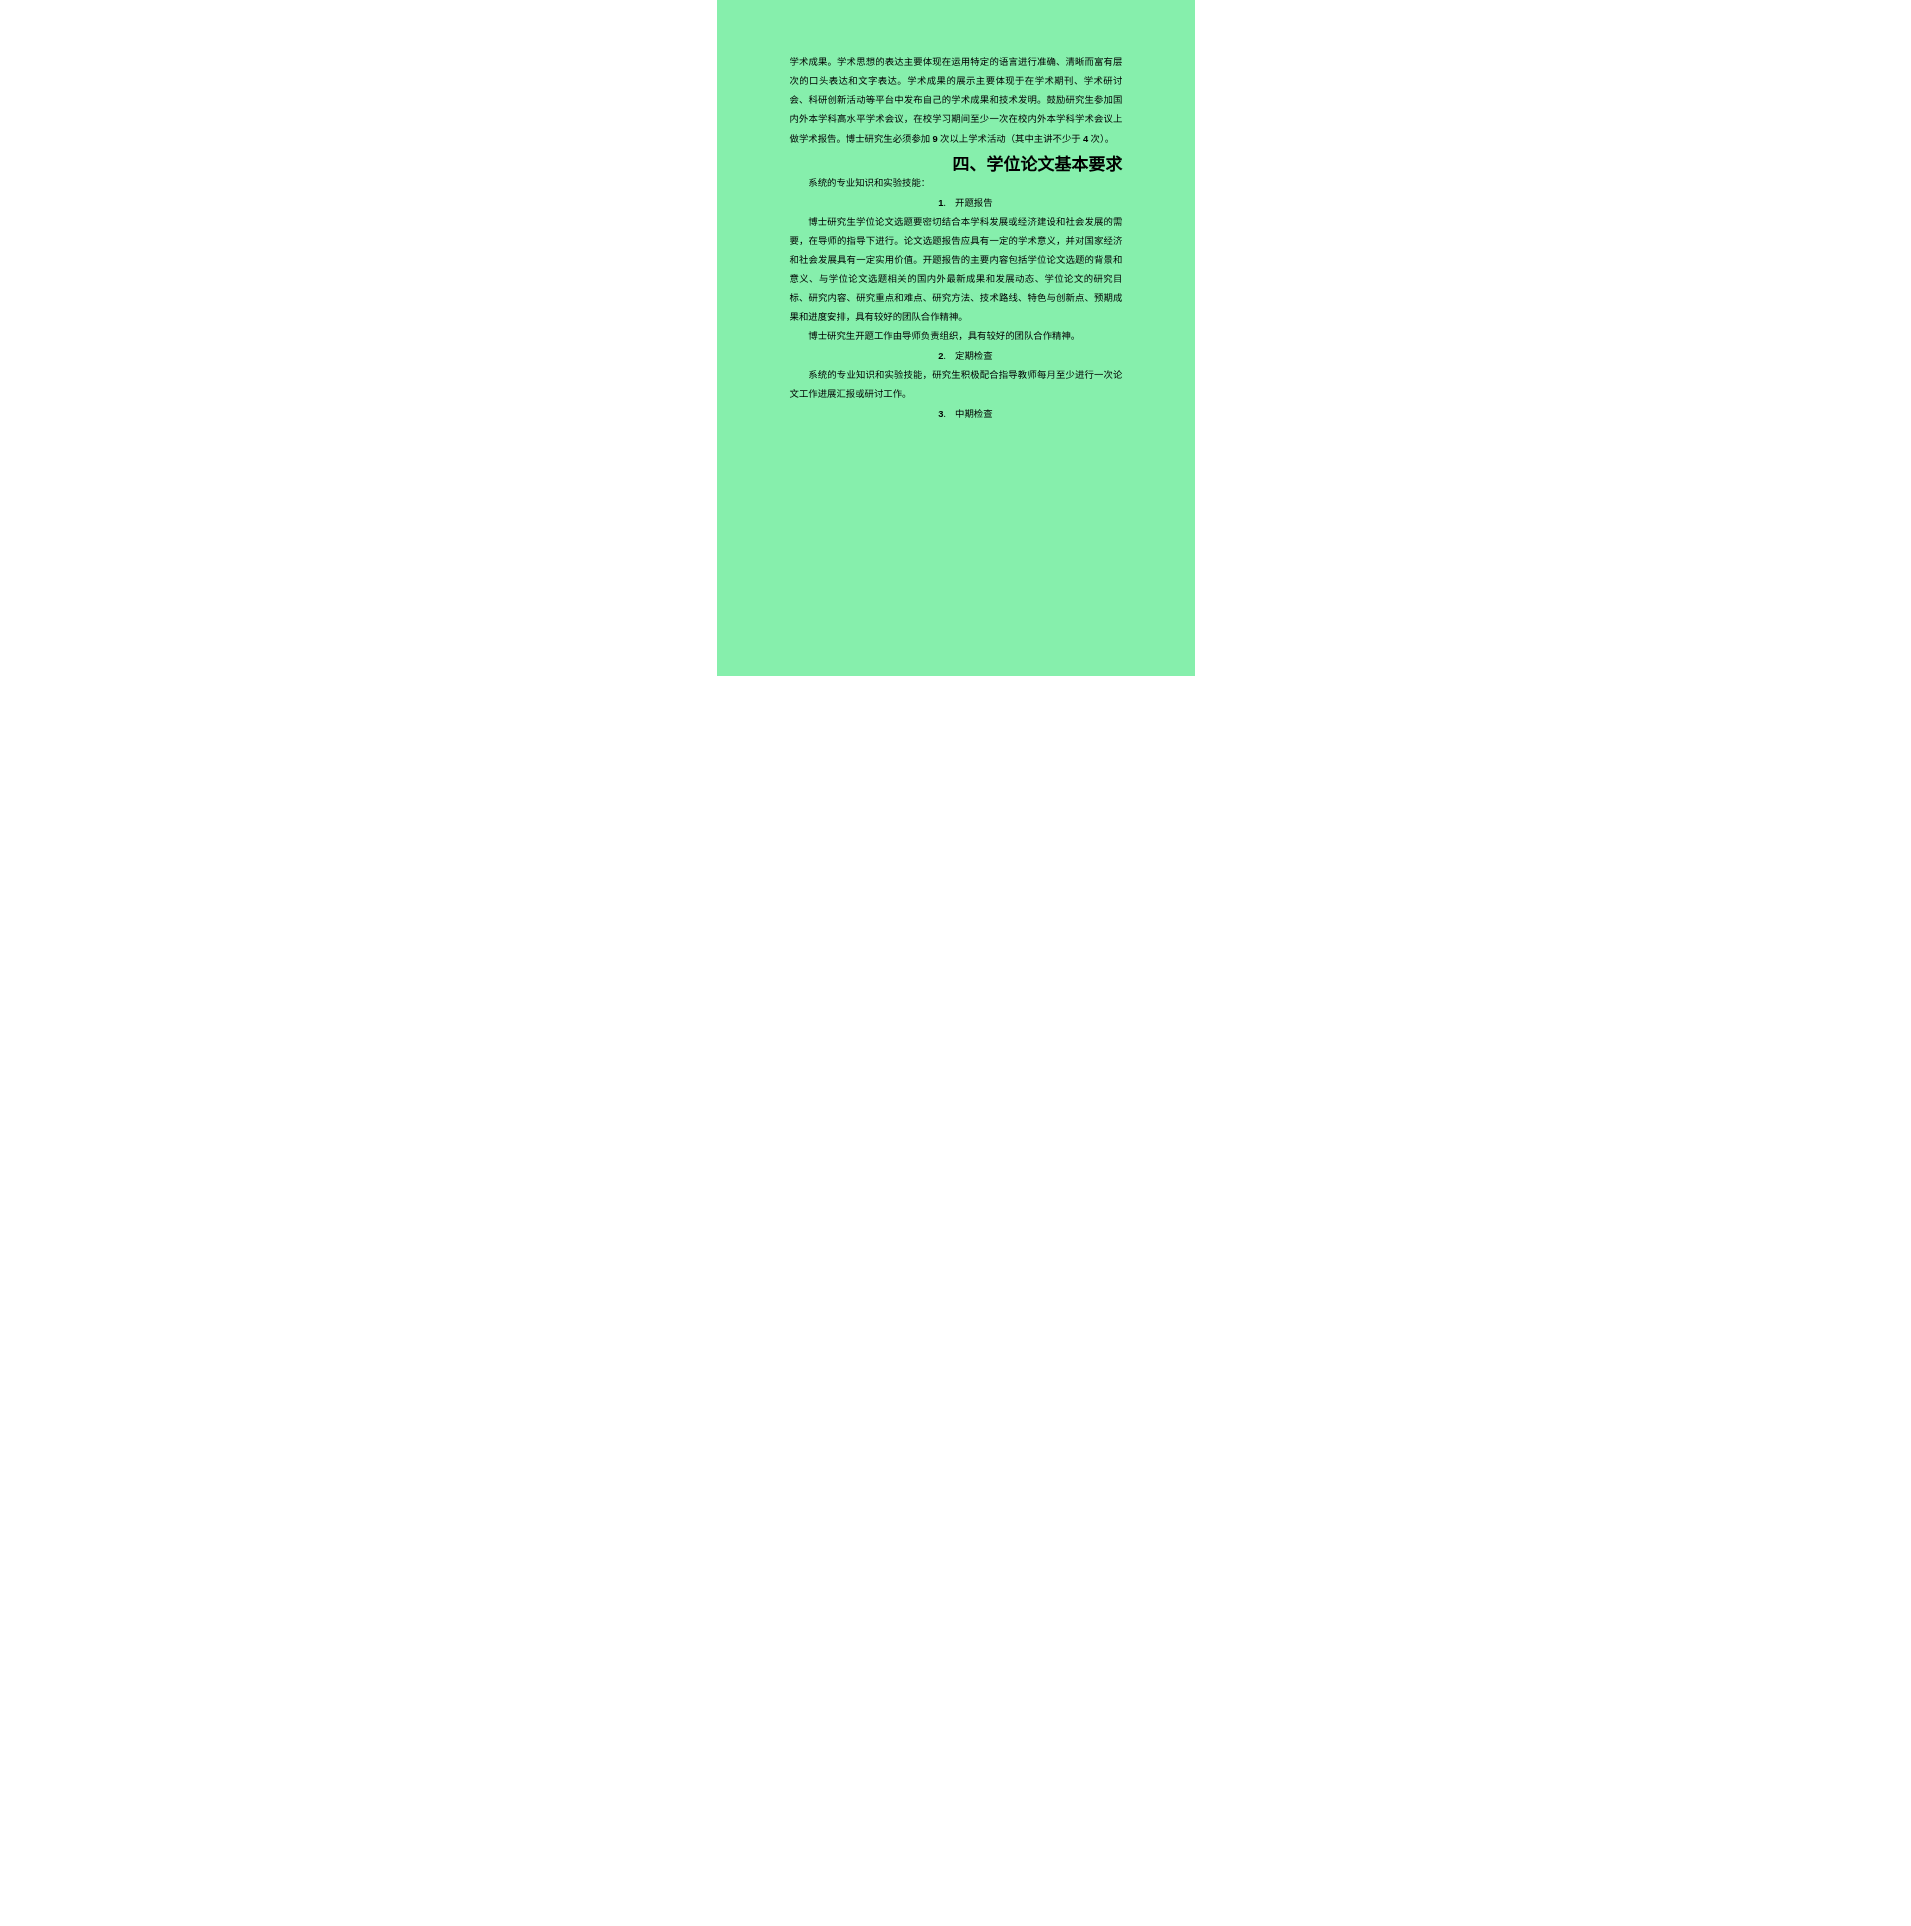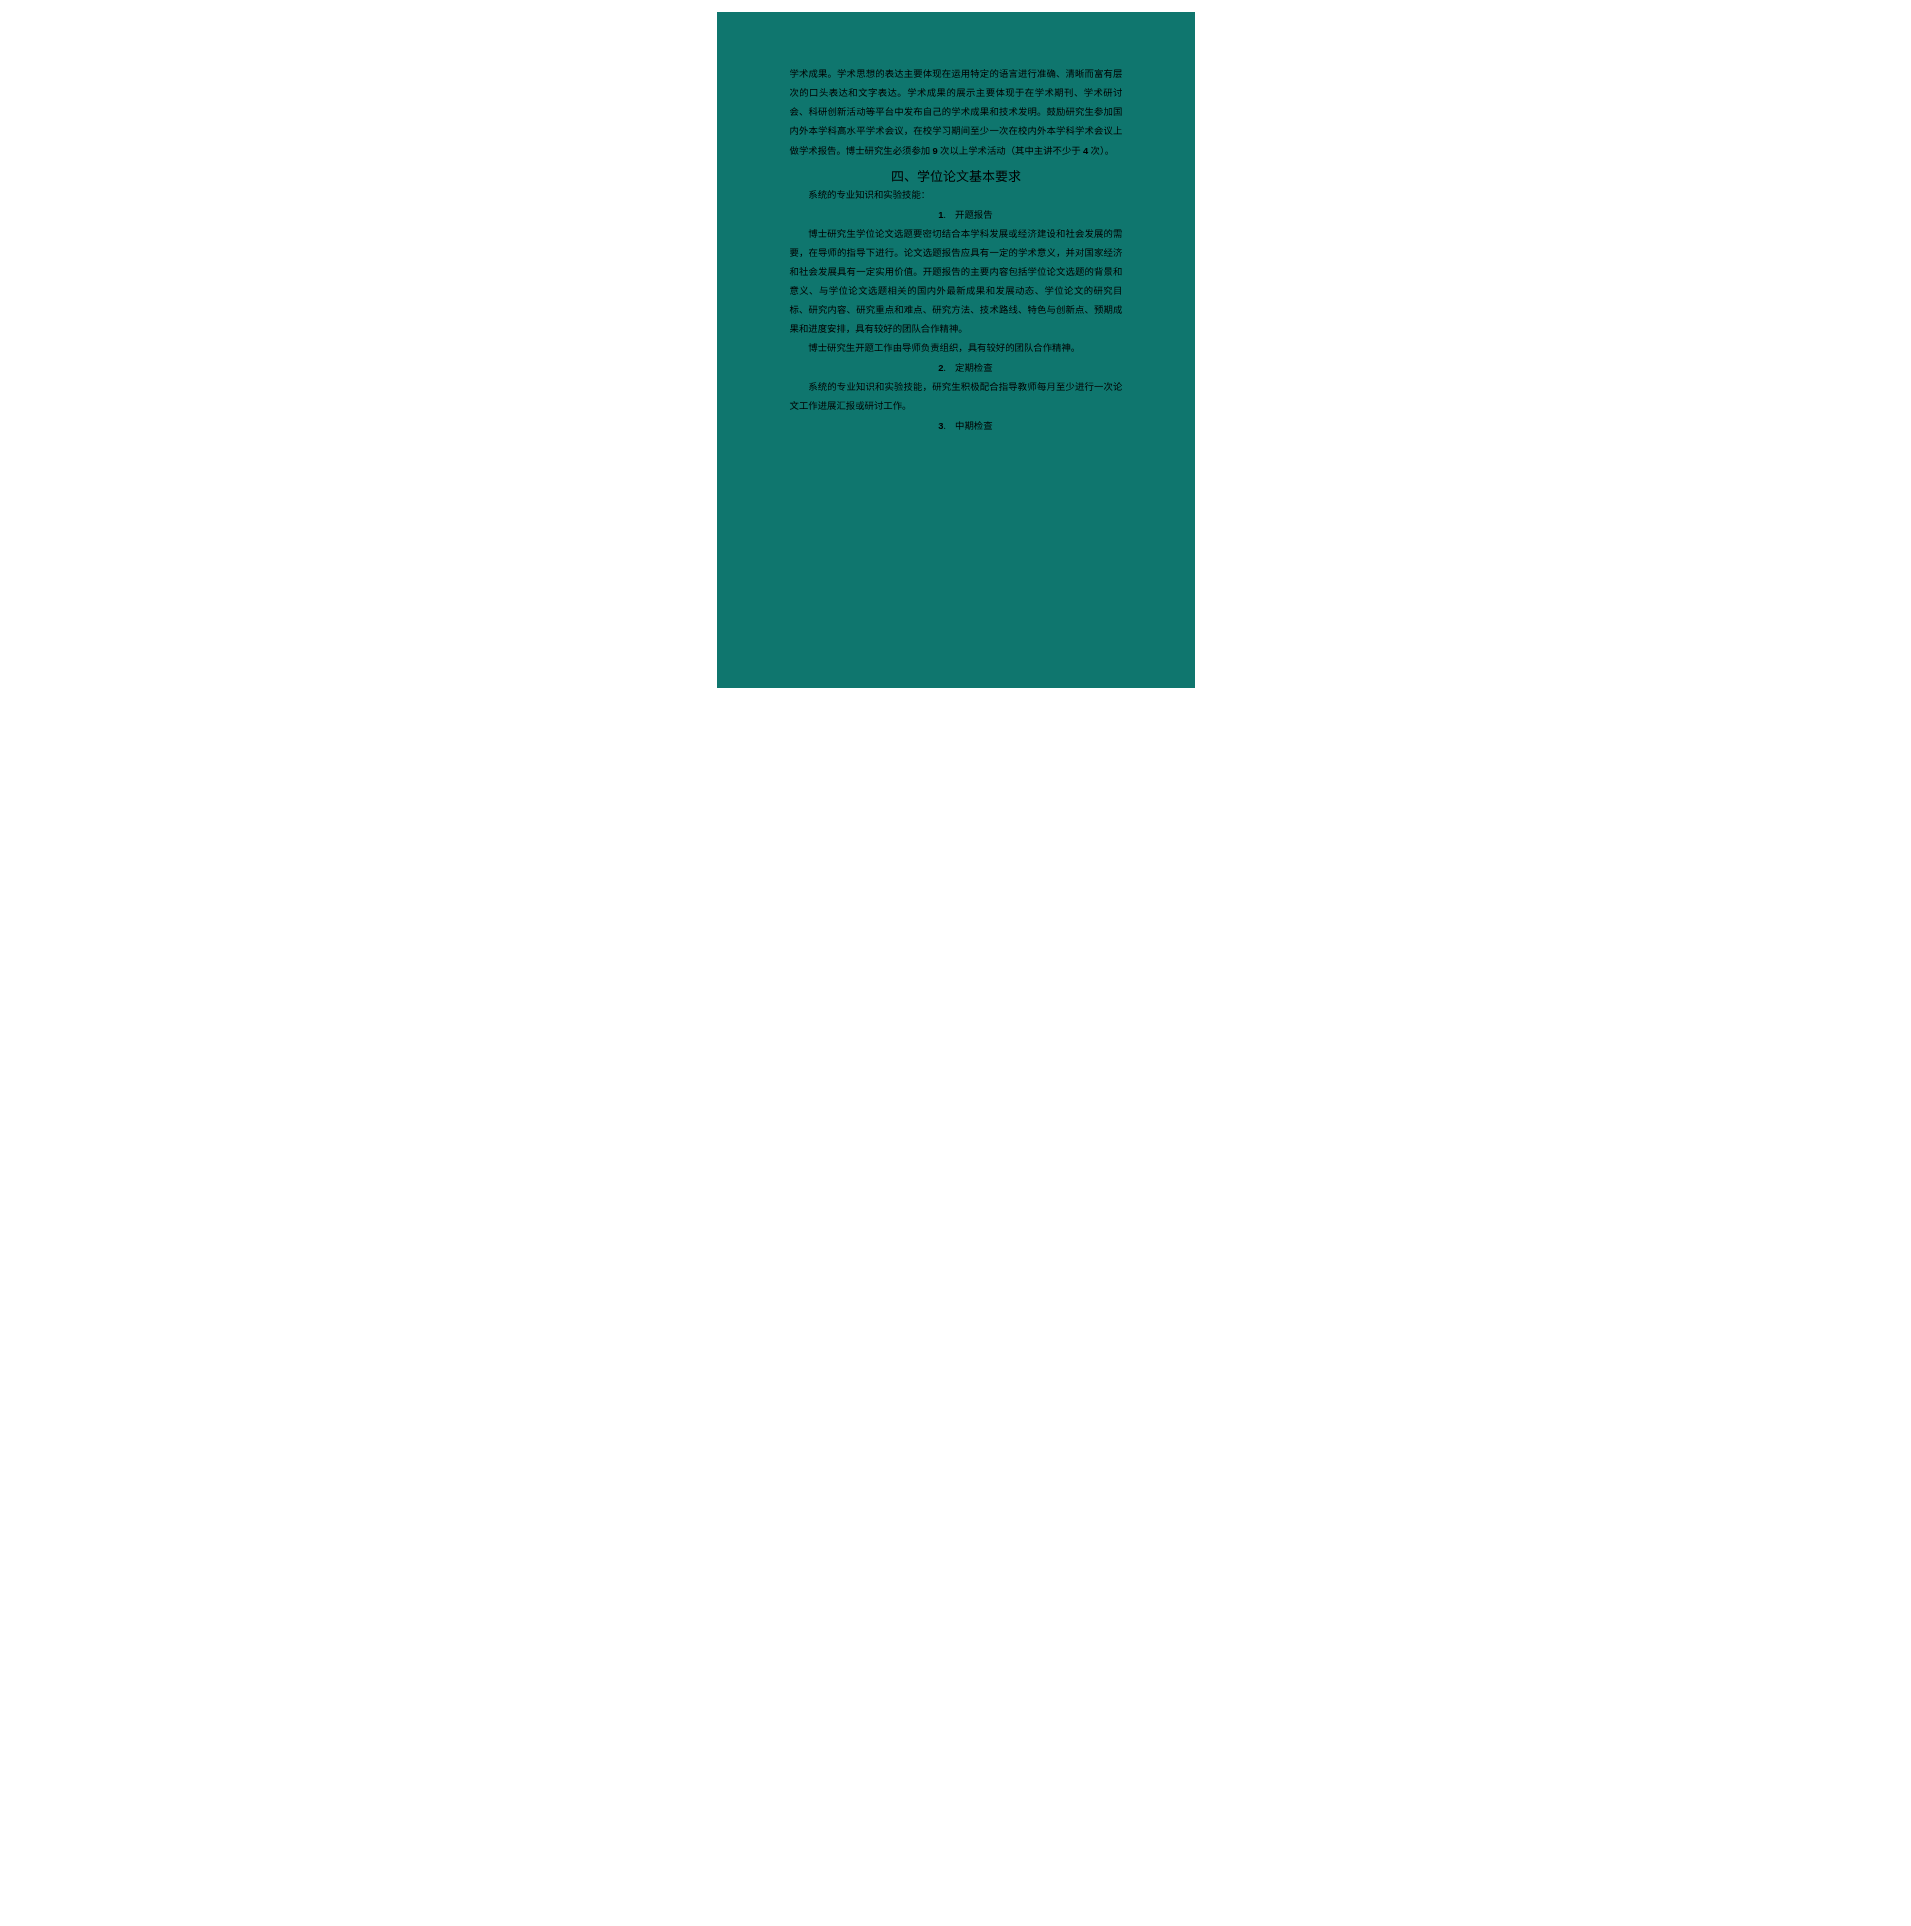--- a/index.html
+++ b/index.html
@@ -11,8 +11,8 @@
     position: relative;
     width: 478px;
     height: 676px;
-    margin: 12px auto;
-    background: #0f766e;
+    margin: 0 auto;
+    background: #86efac;
     overflow: hidden;
     color: #000000;
     font-family: "Liberation Serif", serif;

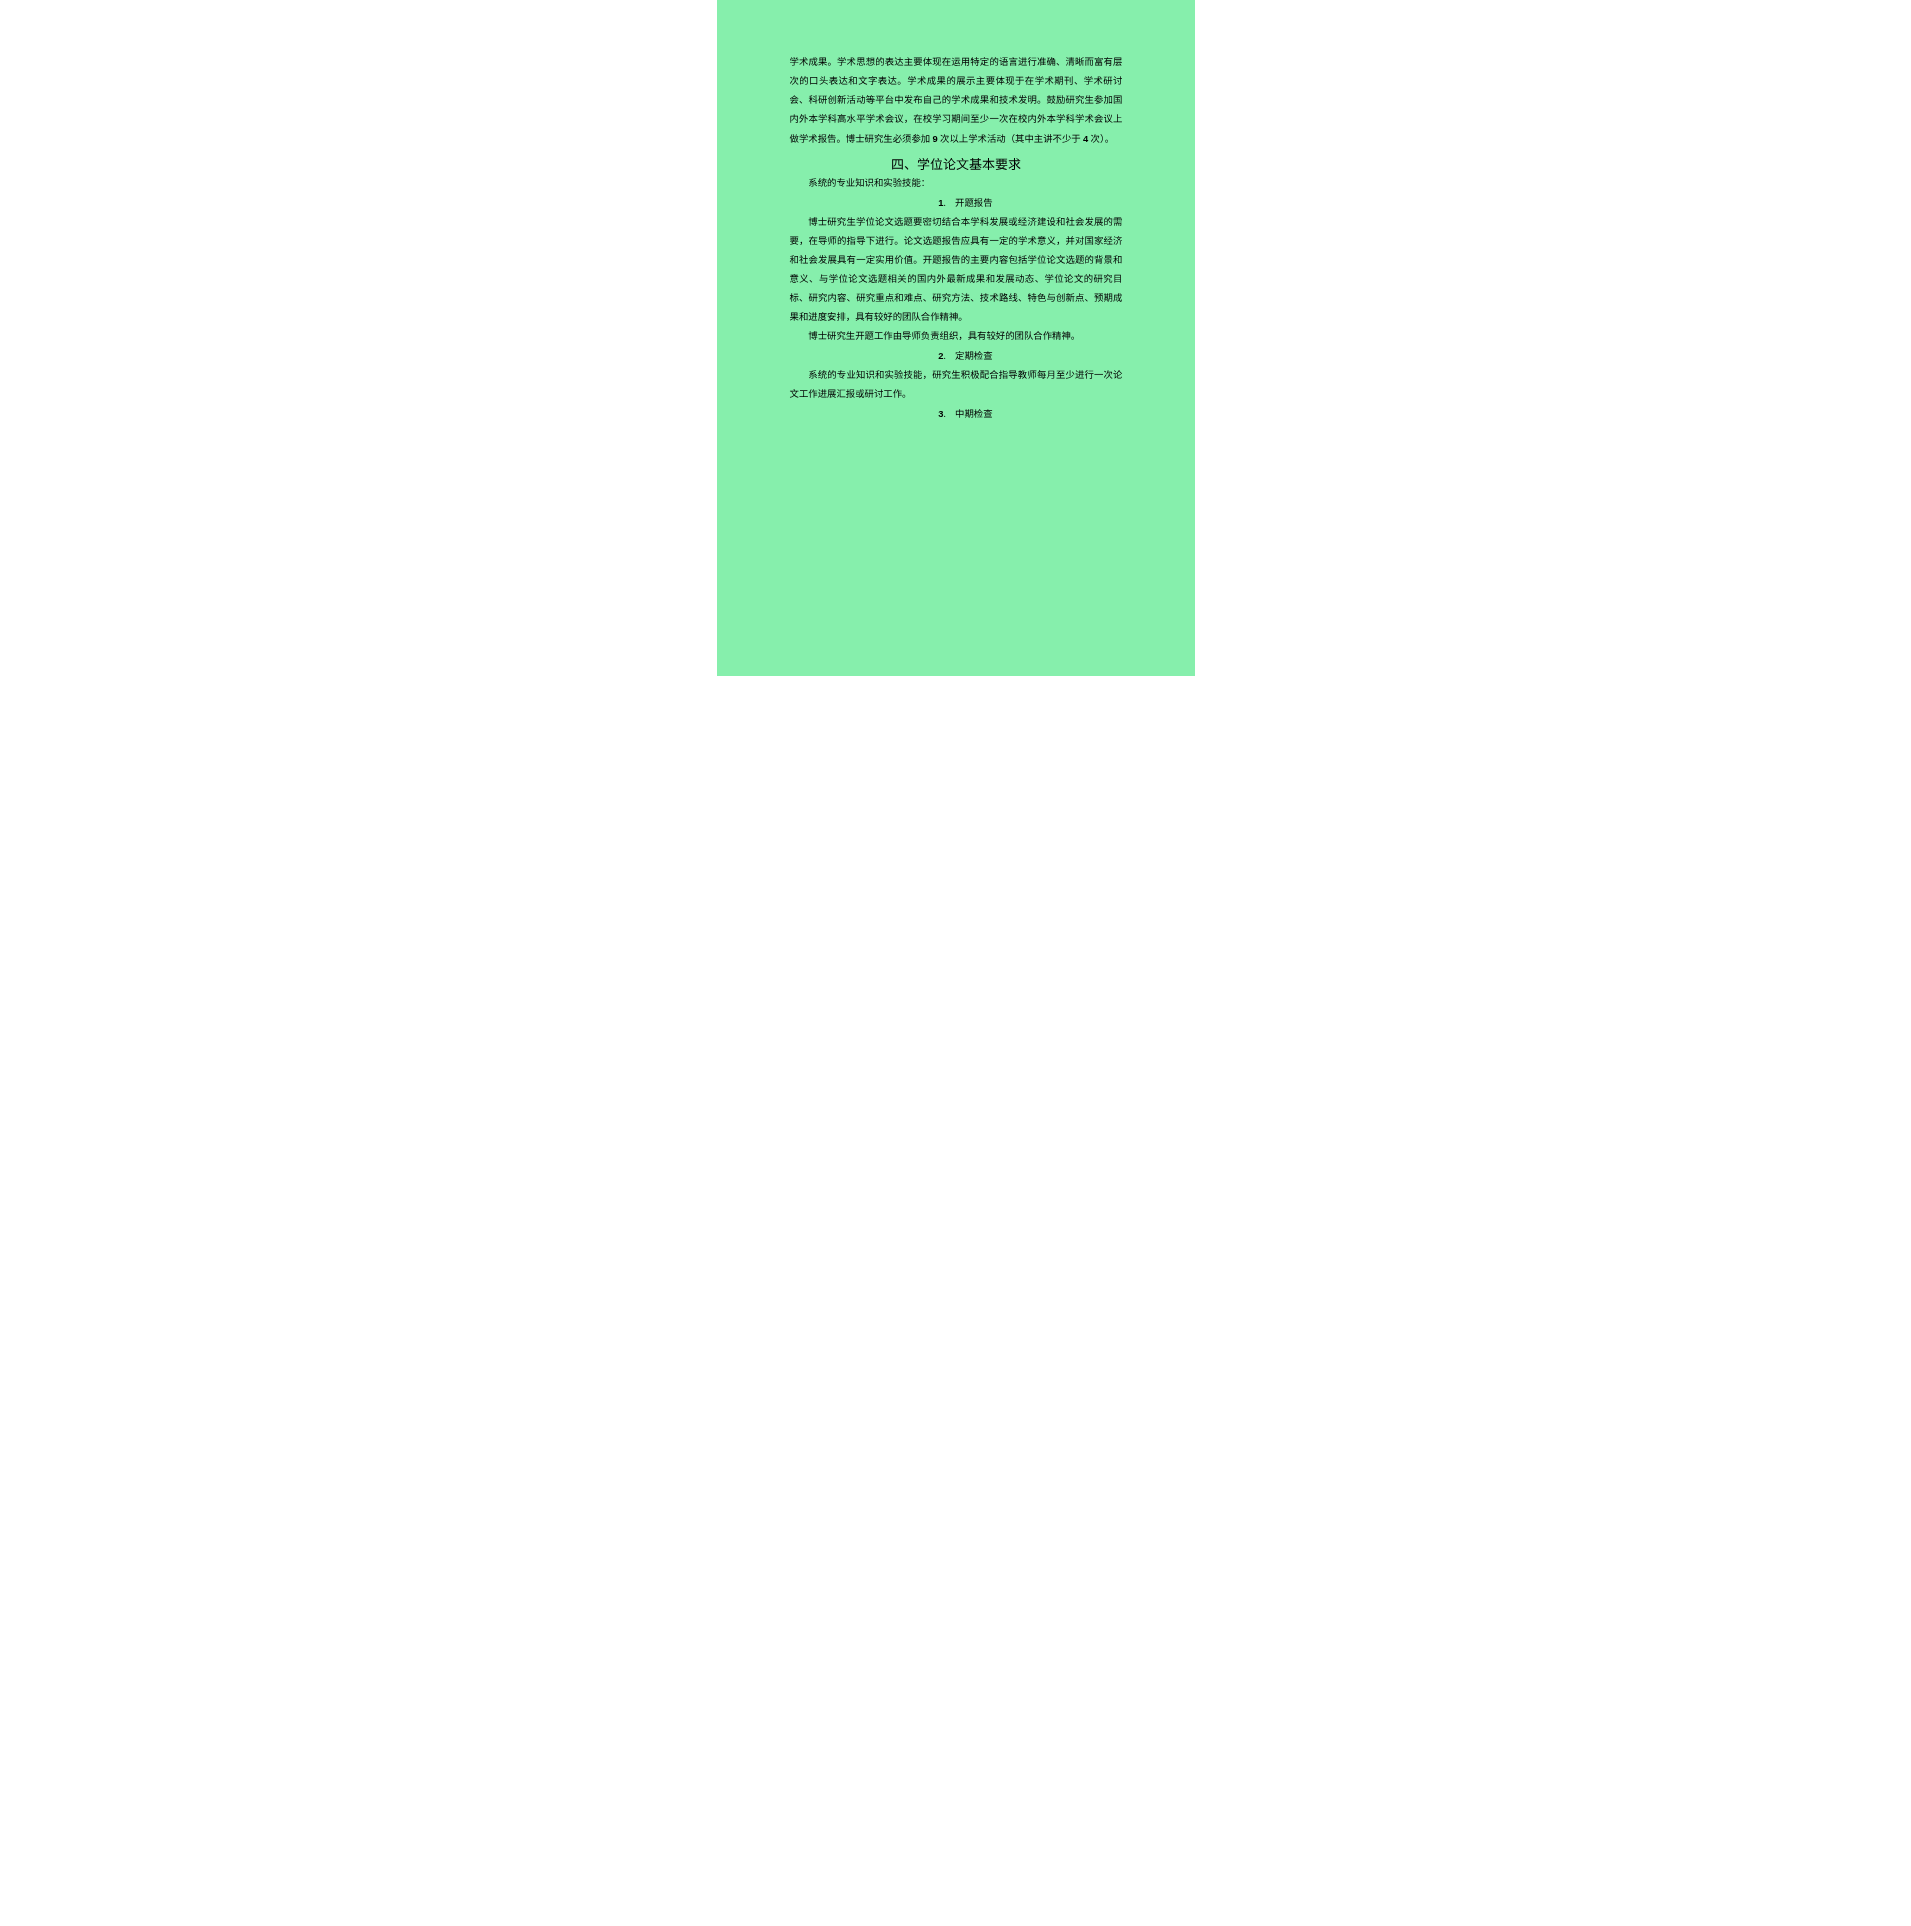--- a/index.html
+++ b/index.html
@@ -40,10 +40,10 @@
   .content h2.heading {
     margin: 7.7px 0 1.5px 0;
     font-family: "Liberation Sans", sans-serif;
-    font-weight: 400;
-    font-size: 13px;
+    font-weight: 700;
+    font-size: 17px;
     line-height: 15.4px;
-    text-align: center;
+    text-align: right;
     text-indent: 0;
   }
   .num {

